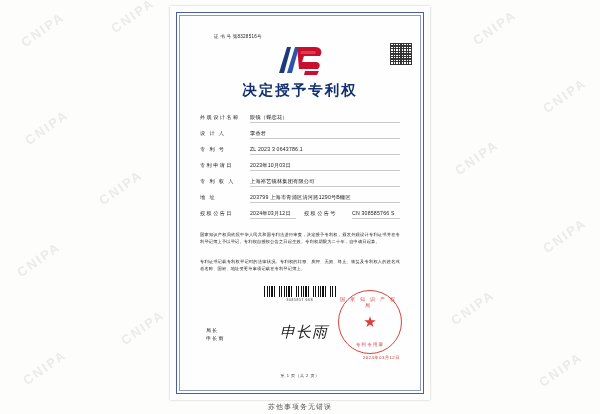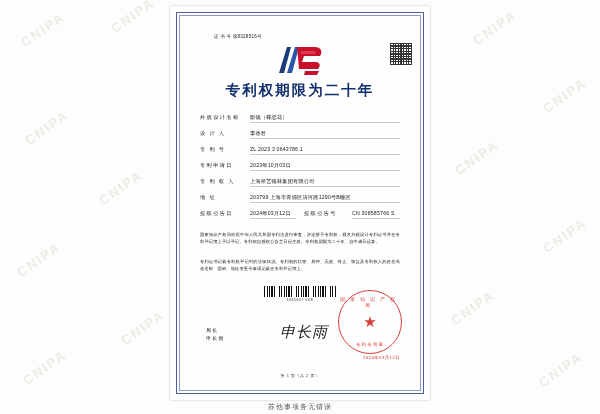--- a/index.html
+++ b/index.html
@@ -256,7 +256,7 @@
         <div class="qr"></div>
       </div>
 
-      <div class="title">专利权期限为二十年</div>
+      <div class="title">决定授予专利权</div>
 
       <div class="fields">
         <div class="frow">

